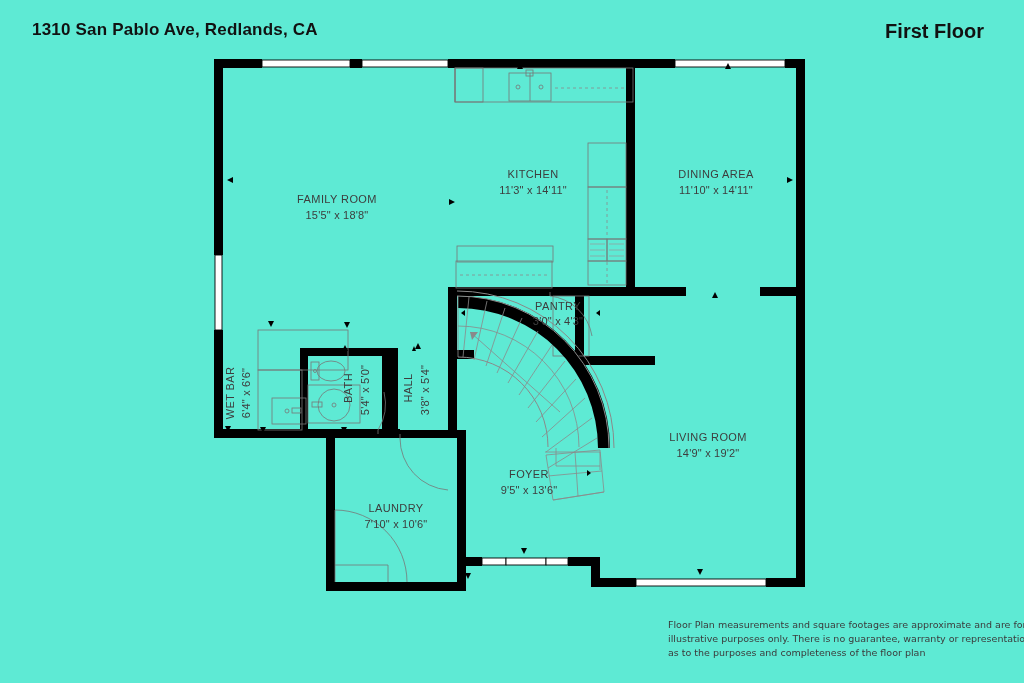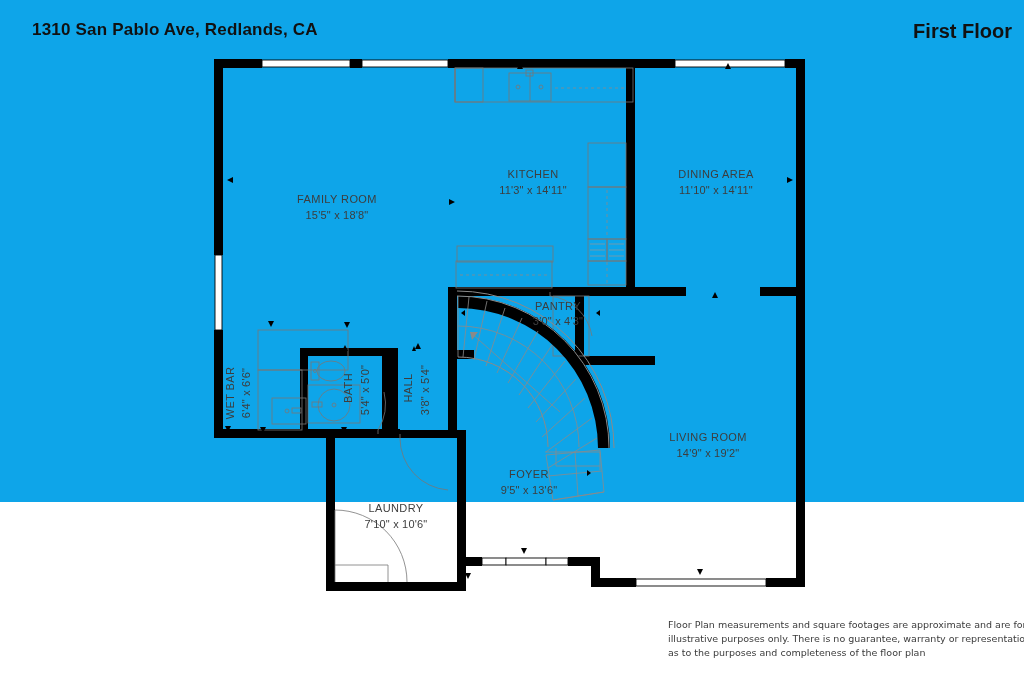--- a/index.html
+++ b/index.html
@@ -17,8 +17,8 @@
   #page {
     position: relative;
     width: 1024px;
-    height: 502px;
-    background: #0ea5e9;
+    height: 683px;
+    background: #5eead4;
   }
   .header-address {
     position: absolute;

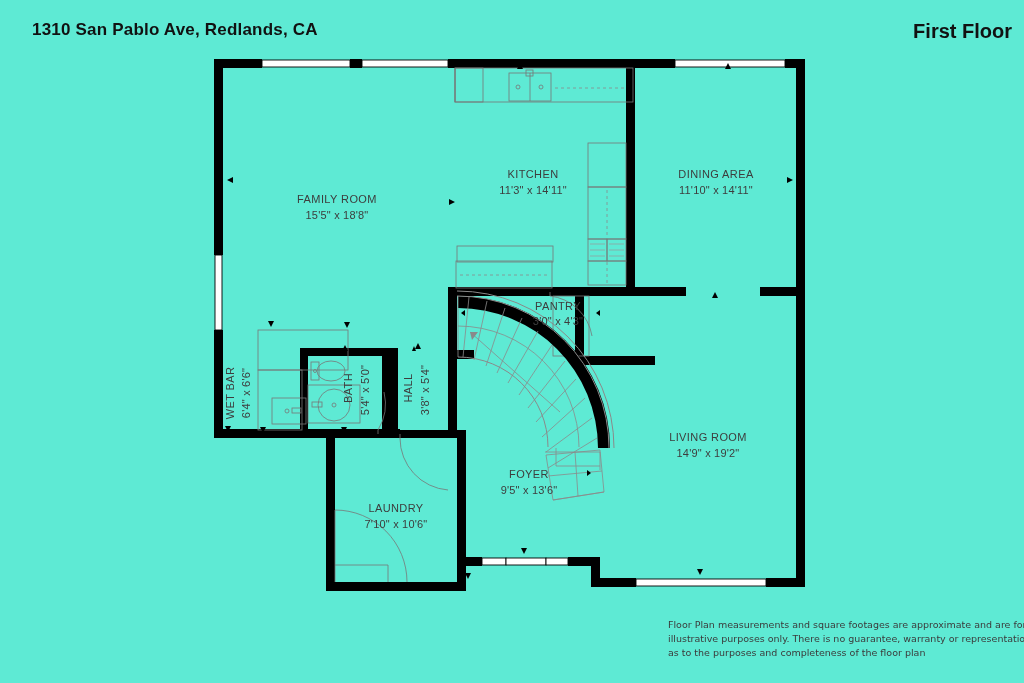--- a/index.html
+++ b/index.html
@@ -32,7 +32,7 @@
   }
   .header-floor {
     position: absolute;
-    right: 12px;
+    right: 40px;
     top: 20px;
     font-size: 20px;
     font-weight: bold;

